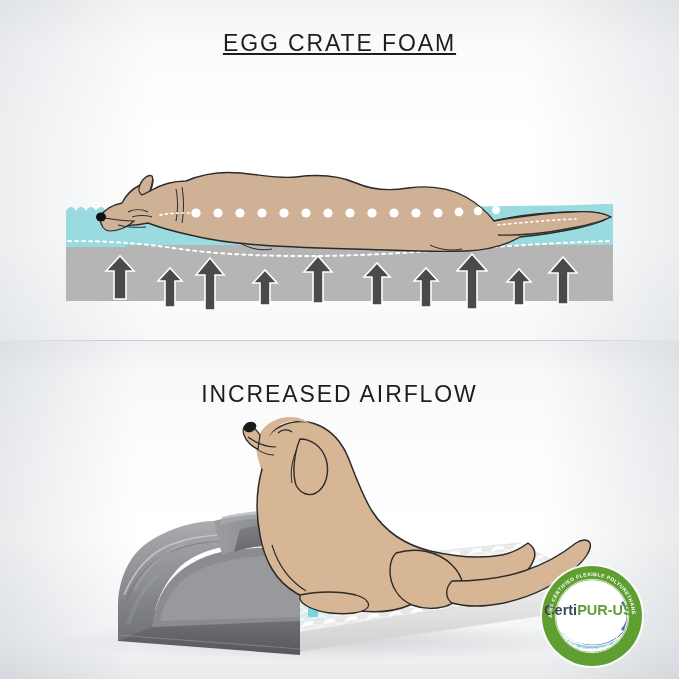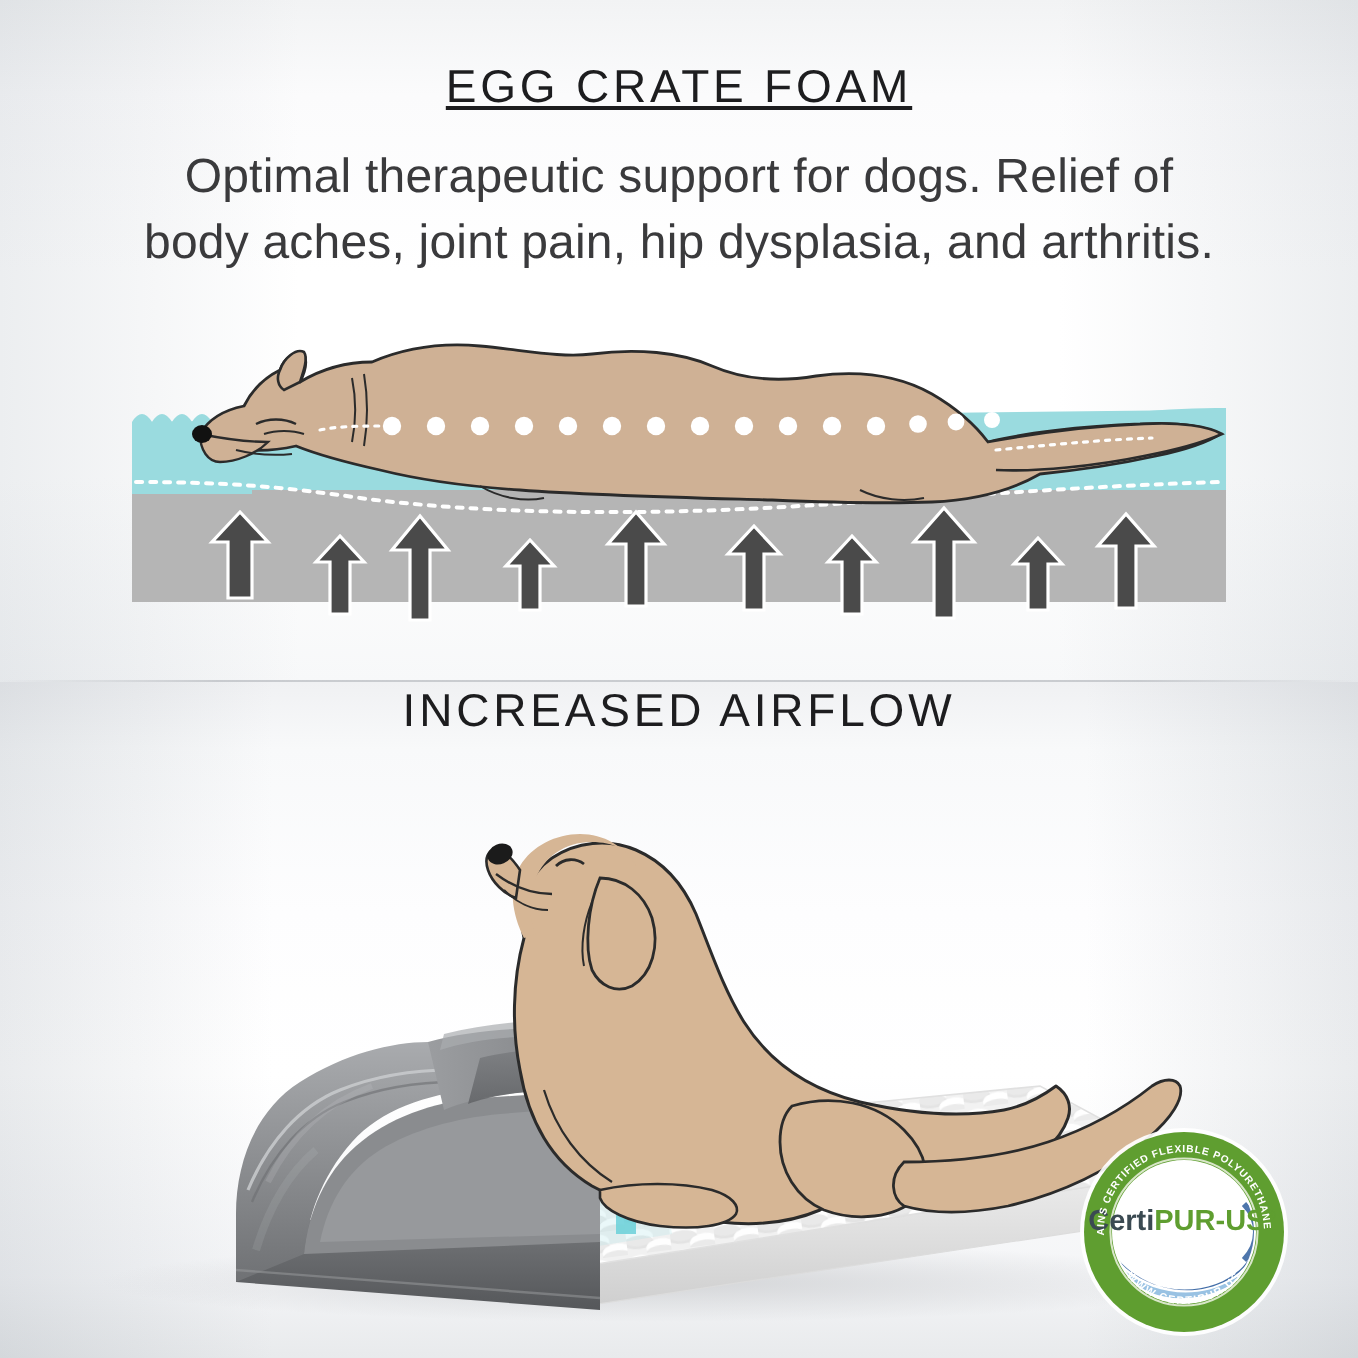--- a/index.html
+++ b/index.html
@@ -66,10 +66,6 @@
 
   <div class="heading" id="title-egg">EGG CRATE FOAM</div>
 
-  <div id="subtitle">
-    <span class="ln">Optimal therapeutic support for dogs. Relief of</span>
-    <span class="ln">body aches, joint pain, hip dysplasia, and arthritis.</span>
-  </div>
 
   <div class="heading" id="title-air">INCREASED AIRFLOW</div>
 

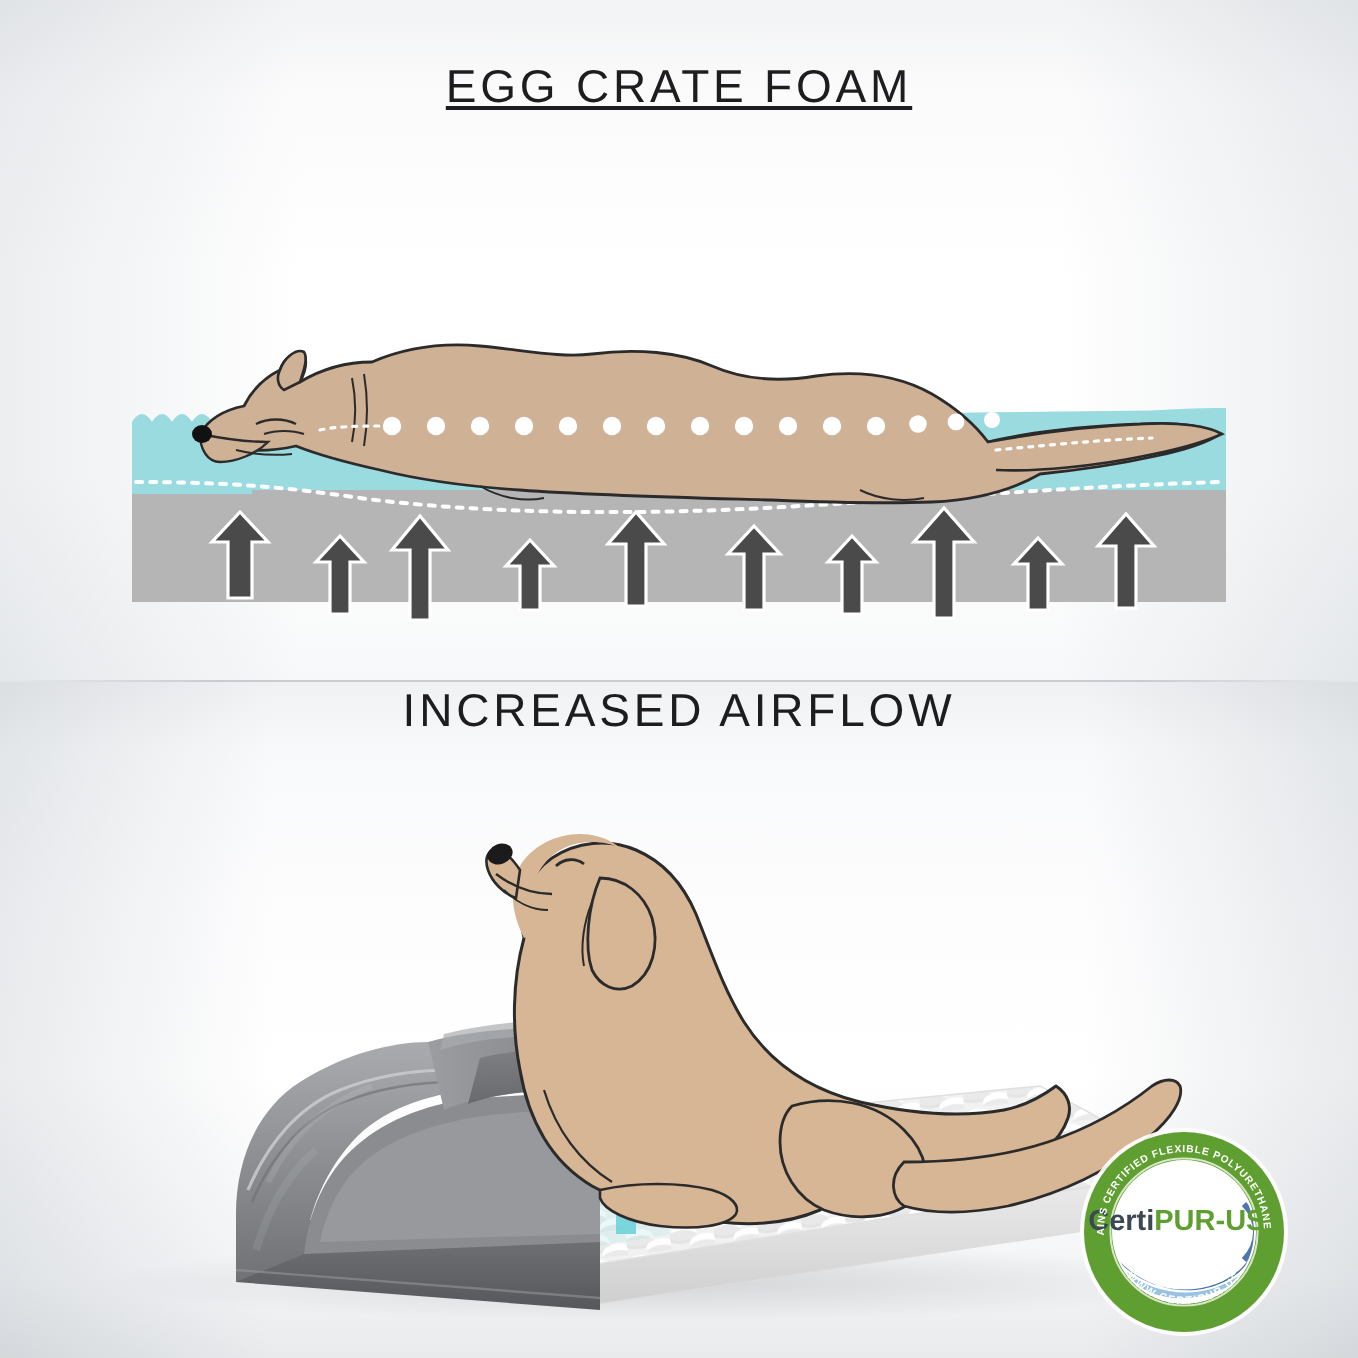--- a/index.html
+++ b/index.html
@@ -40,7 +40,7 @@
     color:#1d1d1f;white-space:nowrap;
   }
   #title-egg{top:30px;text-decoration:underline;}
-  #title-air{top:342px;text-align:center;}
+  #title-air{top:381px;text-align:center;}
   #subtitle{
     position:absolute;left:18px;top:72px;width:643px;text-align:center;
     font-size:24px;line-height:33px;font-weight:300;color:#3a3a3c;

